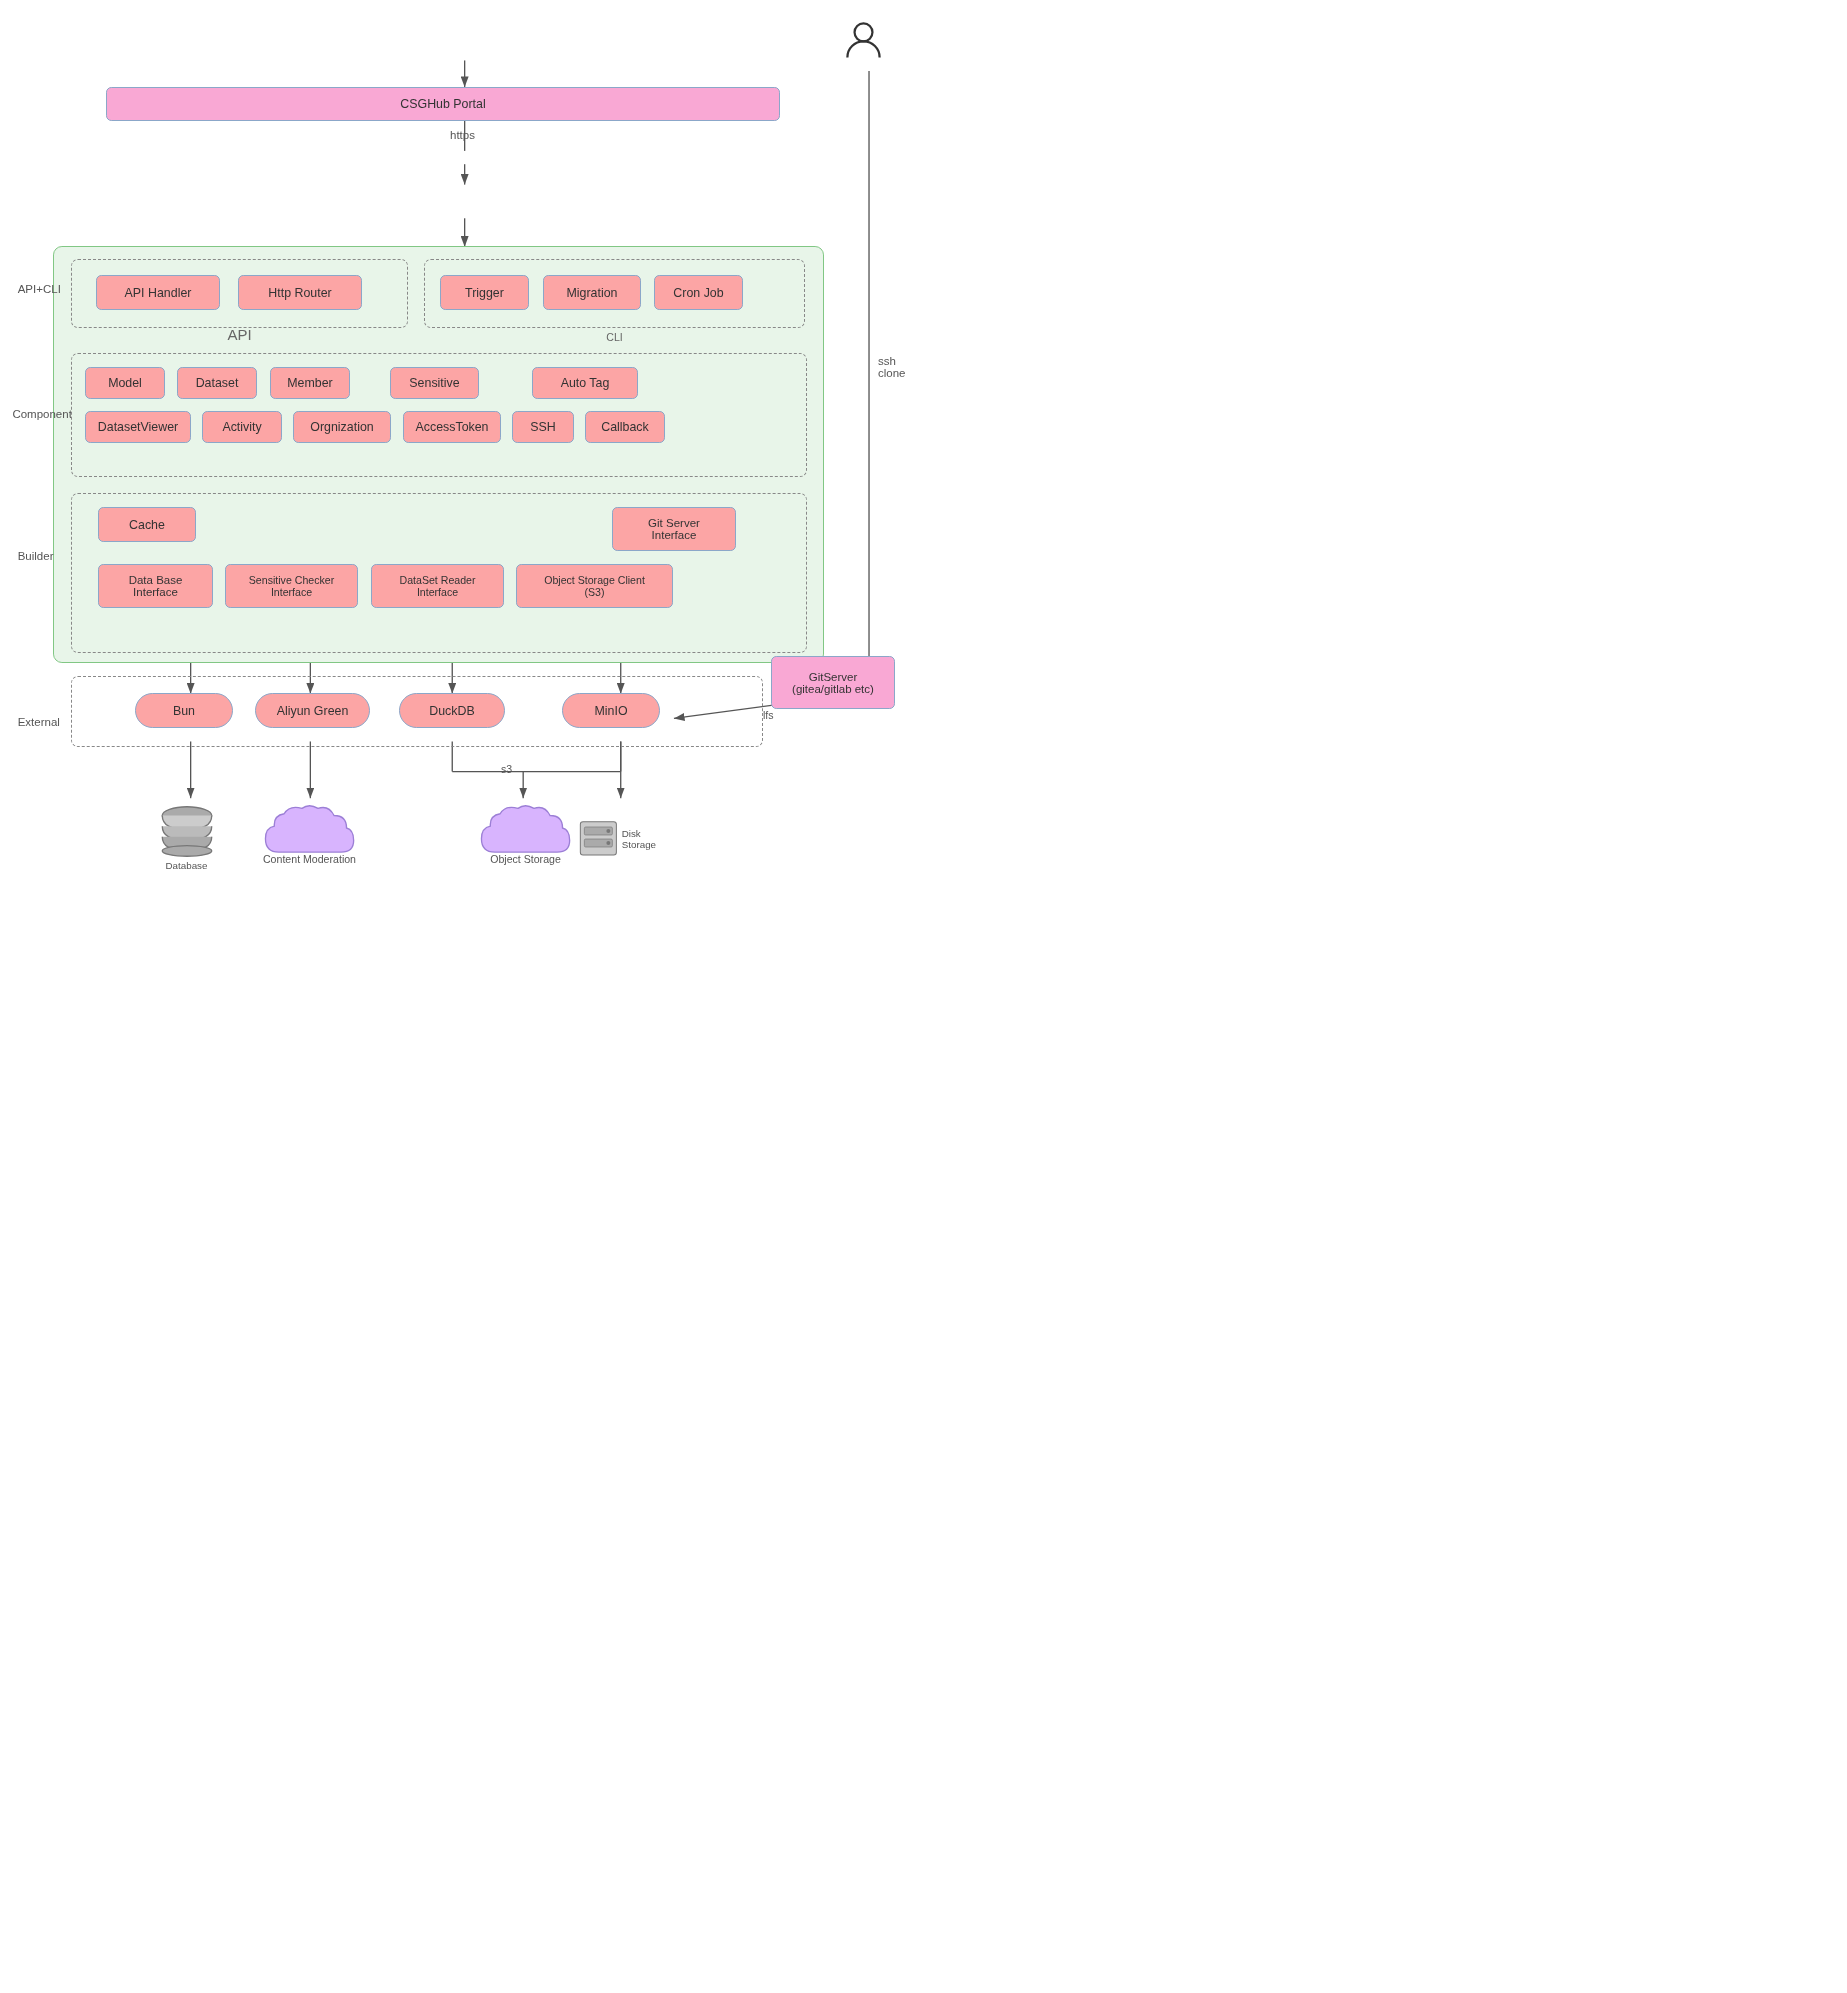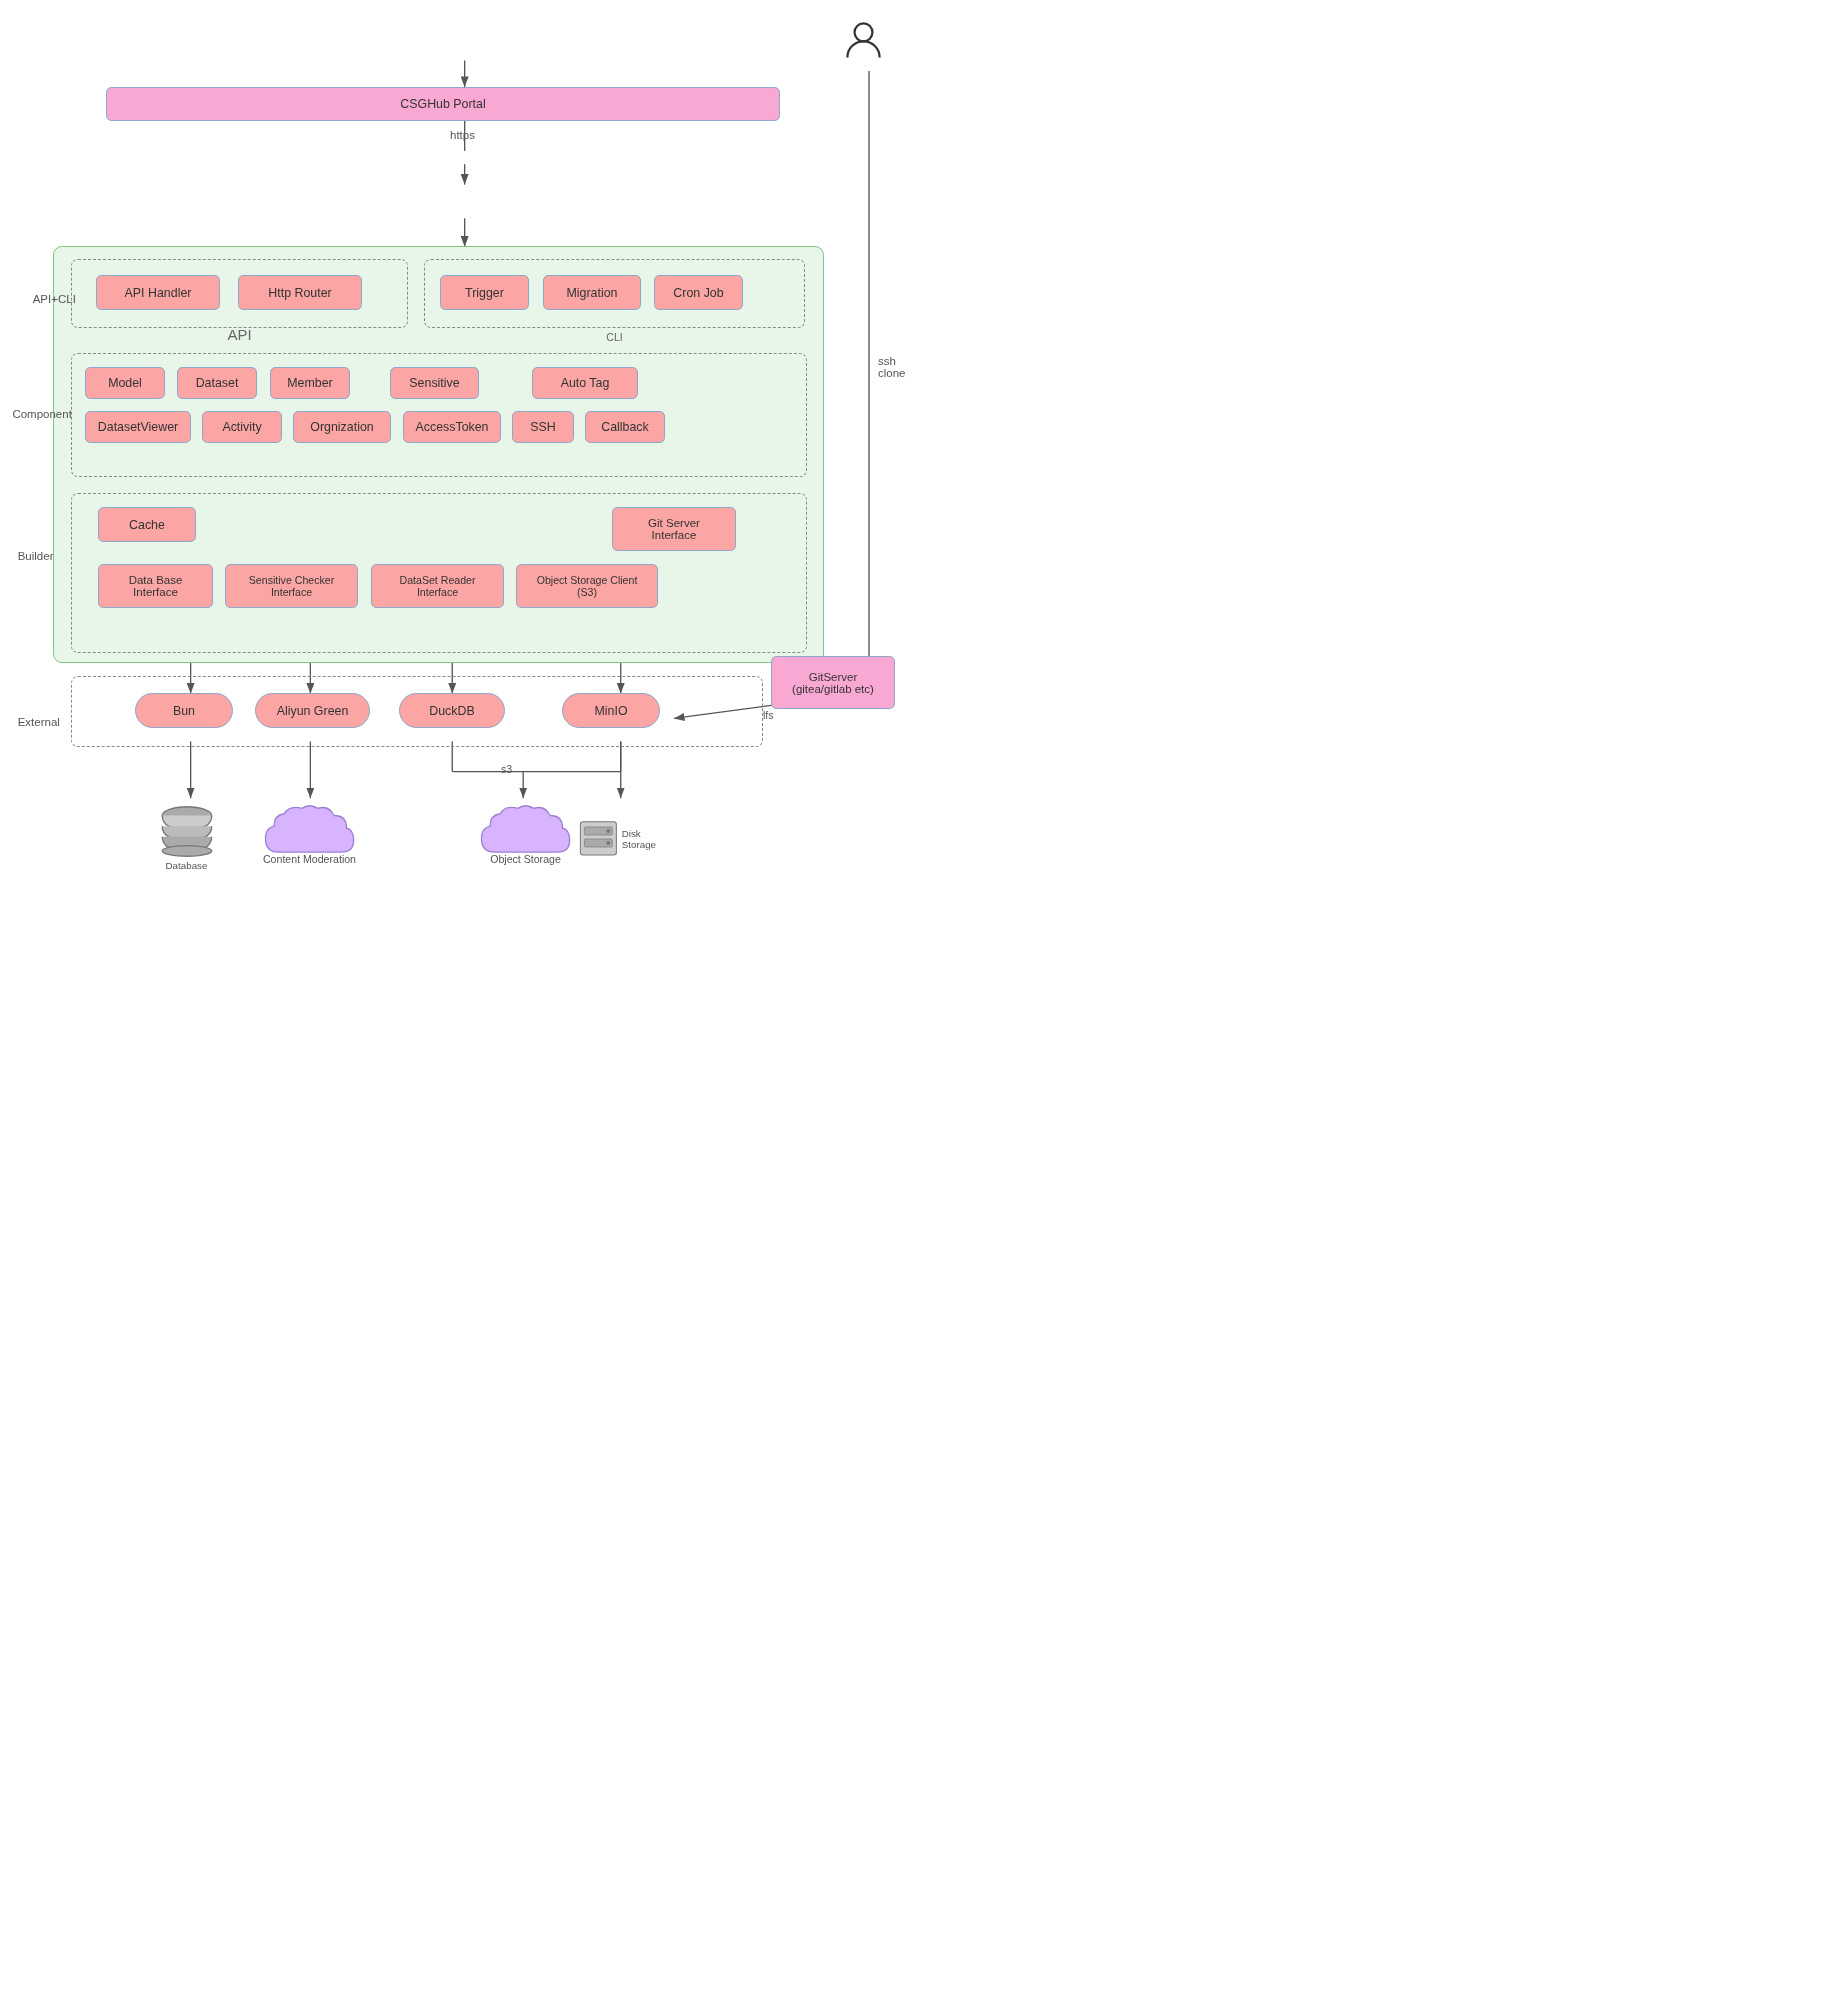--- a/index.html
+++ b/index.html
@@ -172,7 +172,7 @@
 
   <div class="green-container" style="left:53px; top:246px; width:771px; height:417px;"></div>
 
-  <div class="section-label" style="left:17.7px; top:293px;margin-left:15px;">API+CLI</div>
+  <div class="section-label" style="left:17.7px; top:283px;">API+CLI</div>
   <div class="section-label" style="left:12.4px; top:408px;">Component</div>
   <div class="section-label" style="left:17.7px; top:550px;">Builder</div>
   <div class="section-label" style="left:17.7px; top:716px;">External</div>

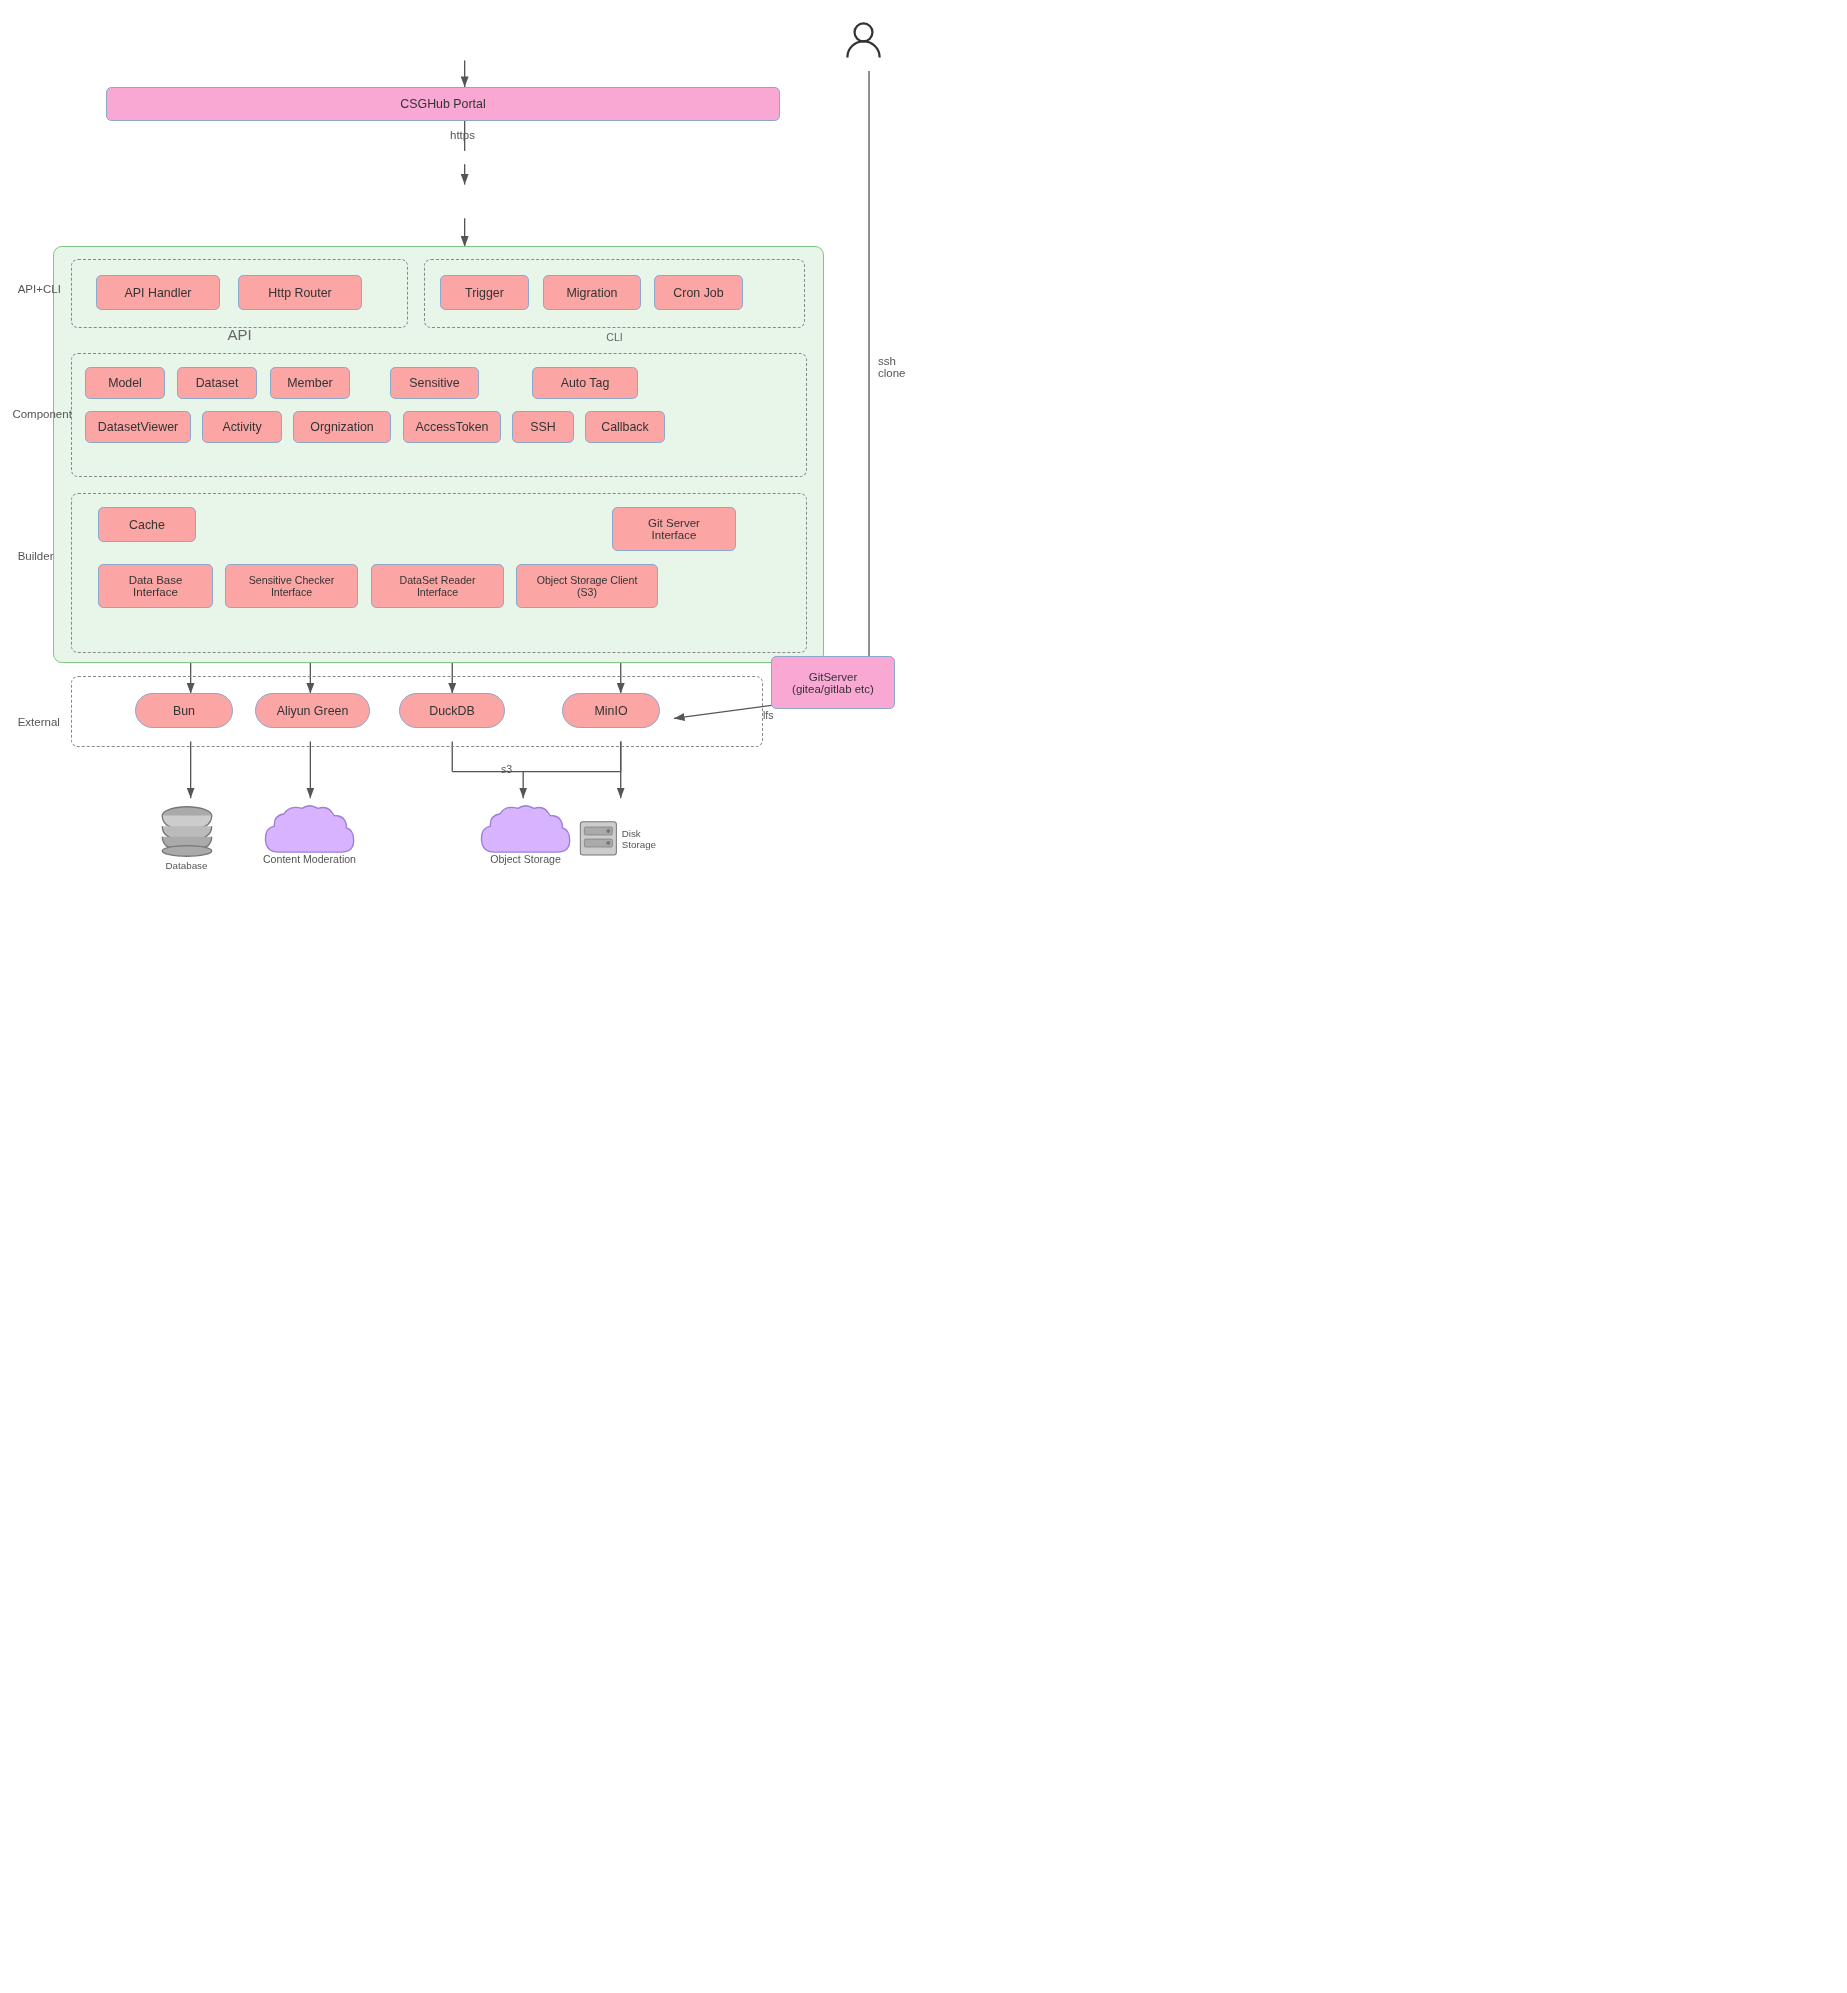--- a/index.html
+++ b/index.html
@@ -234,7 +234,7 @@
 Interface</span>
   </div>
 
-  <div class="box" style="left:516px; top:564px; width:142px; height:44px; white-space:pre-line; font-size:10.6px;">
+  <div class="box" style="left:516px; top:564px; width:157px; height:44px; white-space:pre-line; font-size:10.6px;">
     <span>Object Storage Client
 (S3)</span>
   </div>

